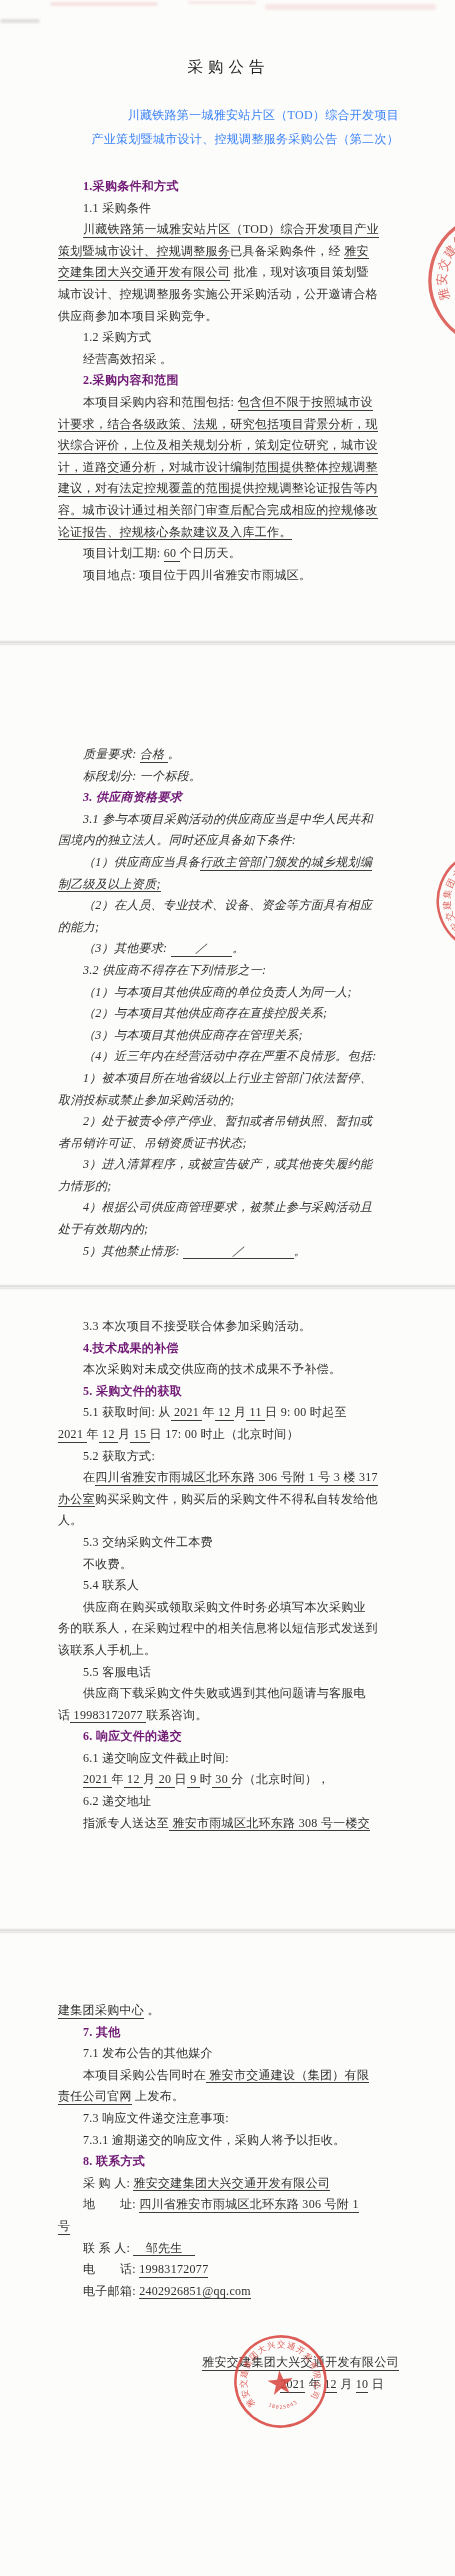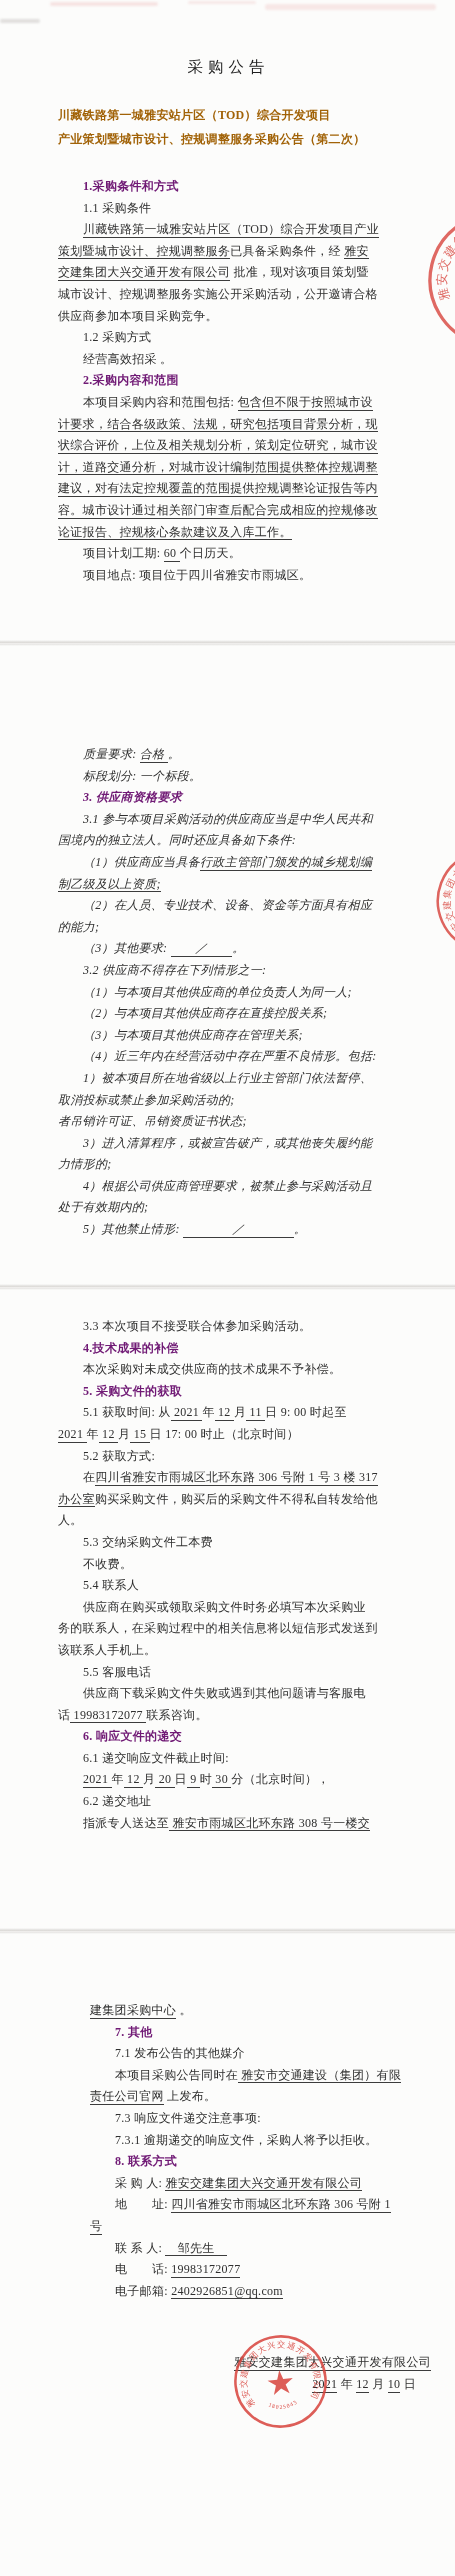--- a/index.html
+++ b/index.html
@@ -10,7 +10,7 @@
   .c1{padding-top:54px;} .c2{padding-top:100px;font-style:italic;} .c3{padding-top:28px;} .c4{padding-top:68px;margin-left:32px;}
   .line{min-height:21.6px;line-height:21.6px;font-size:12px;color:#2f2f2f;letter-spacing:0.3px;white-space:nowrap;}
   .title{font-size:15.4px;font-weight:400;text-align:center;line-height:26px;letter-spacing:5.1px;color:#1f1f1f;}
-  .sub{font-weight:700;text-align:left;color:#a16207;line-height:24px;}
+  .sub{font-weight:400;text-align:right;color:#3b82f6;line-height:24px;}
   .gt{margin-top:23px;} .gs{margin-top:25px;} .gsig{margin-top:50px;}
   .b{font-weight:700;color:#701a75;}
   .ind{padding-left:25px;}

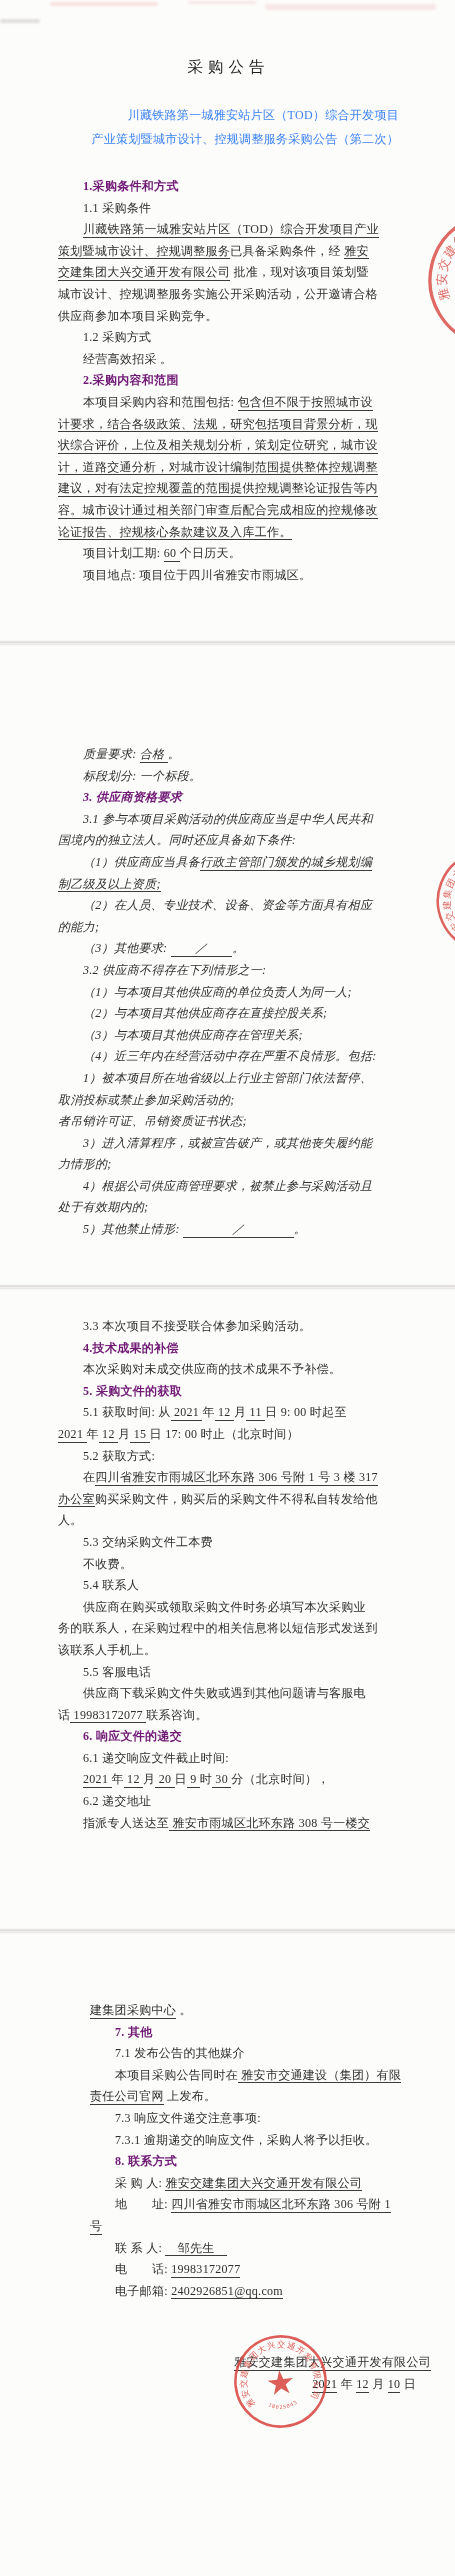--- a/index.html
+++ b/index.html
@@ -98,6 +98,7 @@
         <div class="line ind"><span>（4）近三年内在经营活动中存在严重不良情形。包括:</span></div>
         <div class="line ind"><span>1）被本项目所在地省级以上行业主管部门依法暂停、</span></div>
         <div class="line"><span>取消投标或禁止参加采购活动的;</span></div>
+        <div class="line ind"><span>2）处于被责令停产停业、暂扣或者吊销执照、暂扣或</span></div>
         <div class="line"><span>者吊销许可证、吊销资质证书状态;</span></div>
         <div class="line ind"><span>3）进入清算程序，或被宣告破产，或其他丧失履约能</span></div>
         <div class="line"><span>力情形的;</span></div>

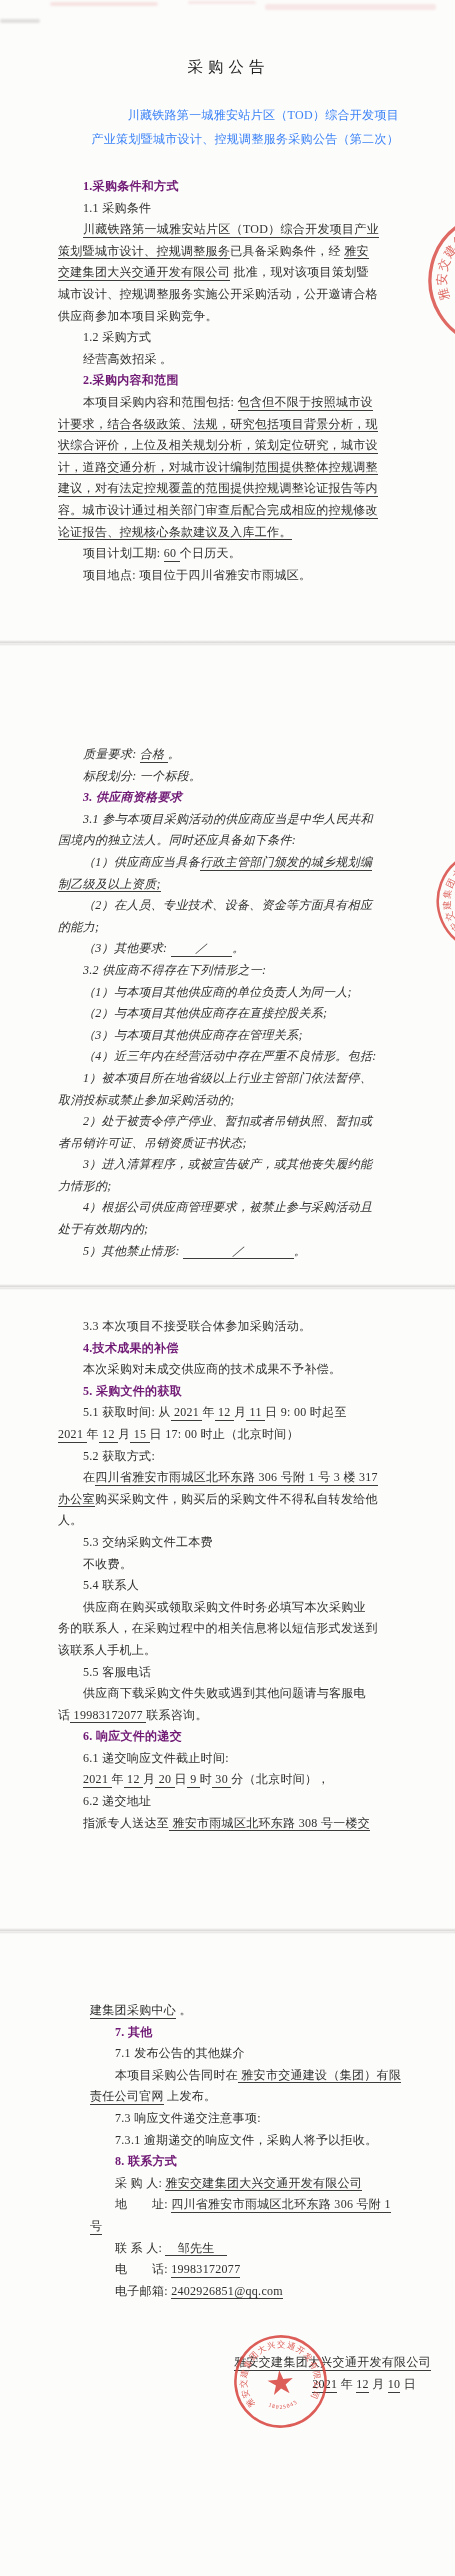--- a/index.html
+++ b/index.html
@@ -7,7 +7,7 @@
   .page{position:relative;width:455px;overflow:hidden;background:#fcfcfb;}
   .p1{height:644px;} .p2{height:644px;} .p3{height:644px;} .p4{height:644px;}
   .content{position:absolute;left:58px;width:341px;top:0;}
-  .c1{padding-top:54px;} .c2{padding-top:100px;font-style:italic;} .c3{padding-top:28px;} .c4{padding-top:68px;margin-left:32px;}
+  .c1{padding-top:54px;} .c2{padding-top:100px;font-style:italic;} .c3{padding-top:28px;} .c4{padding-top:68px;}
   .line{min-height:21.6px;line-height:21.6px;font-size:12px;color:#2f2f2f;letter-spacing:0.3px;white-space:nowrap;}
   .title{font-size:15.4px;font-weight:400;text-align:center;line-height:26px;letter-spacing:5.1px;color:#1f1f1f;}
   .sub{font-weight:400;text-align:right;color:#3b82f6;line-height:24px;}

